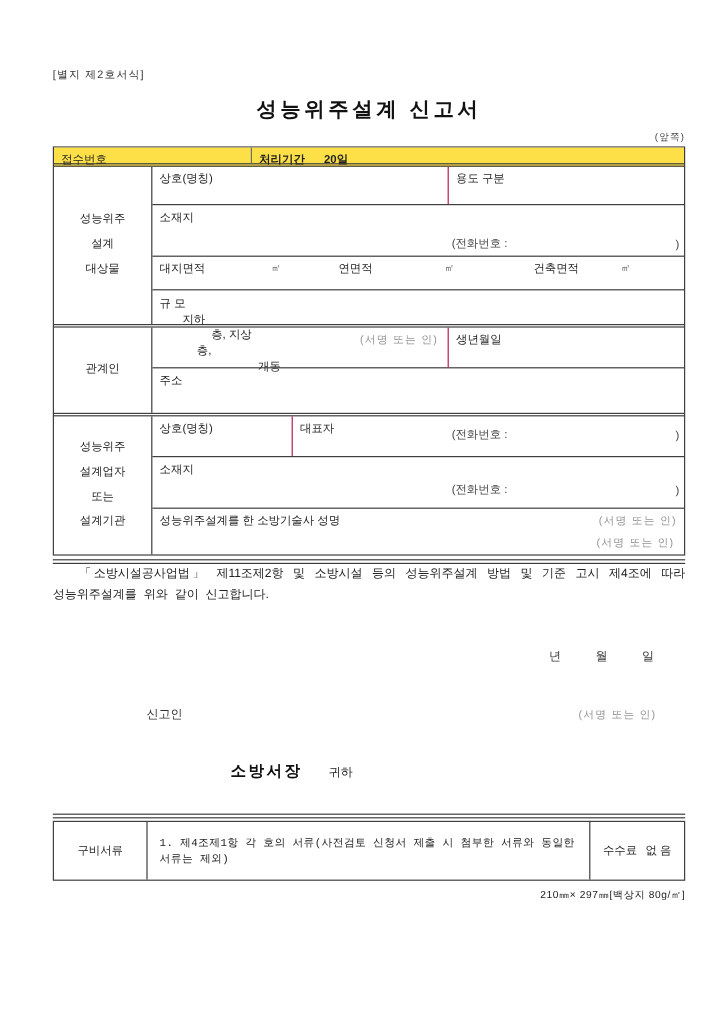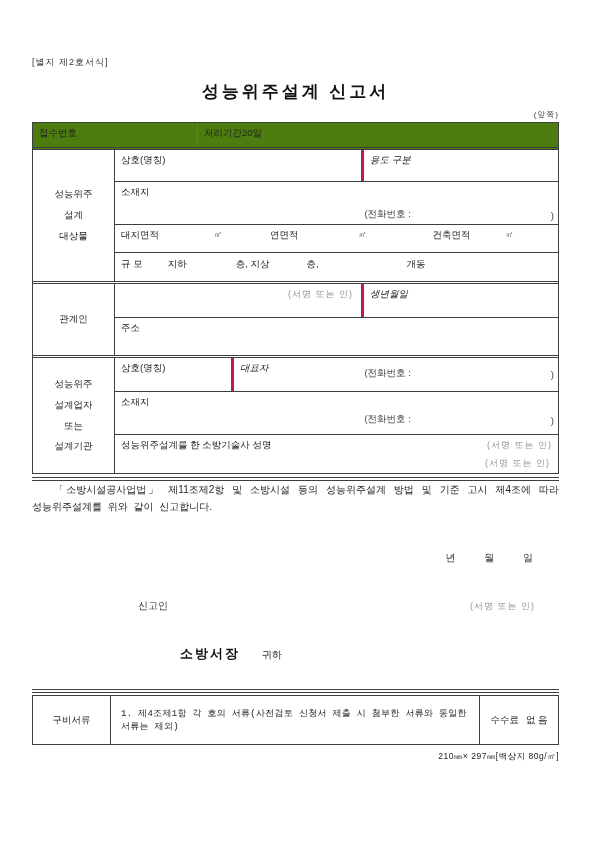--- a/index.html
+++ b/index.html
@@ -9,7 +9,7 @@
     font-size:9.5px; position:relative; box-sizing:border-box;
   }
   *{box-sizing:border-box;}
-  .page{position:absolute;left:32px;top:56px;width:527px;}
+  .page{position:absolute;left:44px;top:56px;width:527px;}
   .form-code{font-size:9px;color:#333;letter-spacing:1px;}
   .title{margin-top:11px;text-align:center;font-size:17px;font-weight:bold;letter-spacing:3px;color:#111;}
   .side-note{margin-top:6px;text-align:right;font-size:8px;color:#444;letter-spacing:1px;}

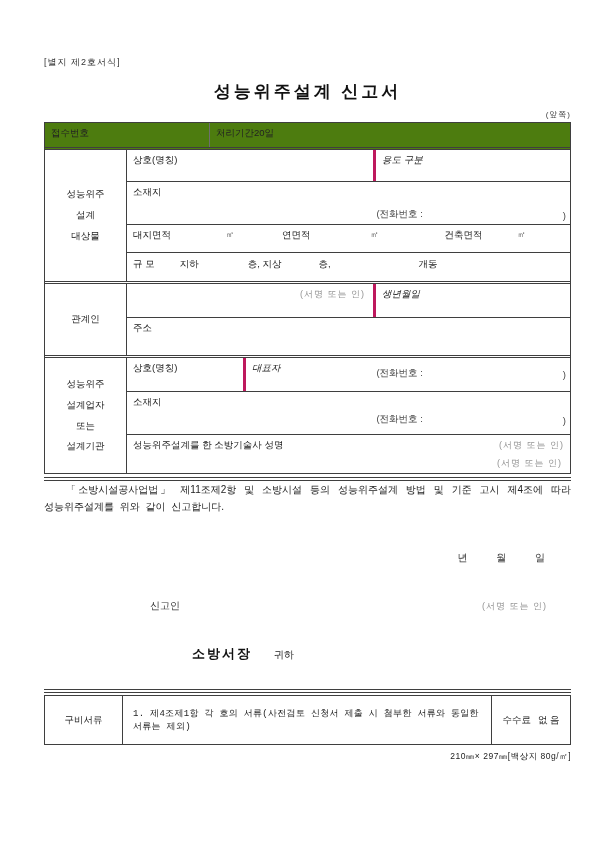--- a/index.html
+++ b/index.html
@@ -15,7 +15,7 @@
   .side-note{margin-top:6px;text-align:right;font-size:8px;color:#444;letter-spacing:1px;}
   
   .tbl{margin-top:2px;border:1px solid #3f3f3f;}
-  .thead{display:flex;height:27px;background:#4d7c0f;border-bottom:3px double #3f3f3f;justify-content:space-between;}
+  .thead{display:flex;height:16px;background:#fde047;border-bottom:3px double #3f3f3f;justify-content:space-between;}
   .th{padding:4px 6px;border-right:1px solid #6e6e6e;}
   .th:last-child{border-right:none;}
   .th-w1{width:165px;}

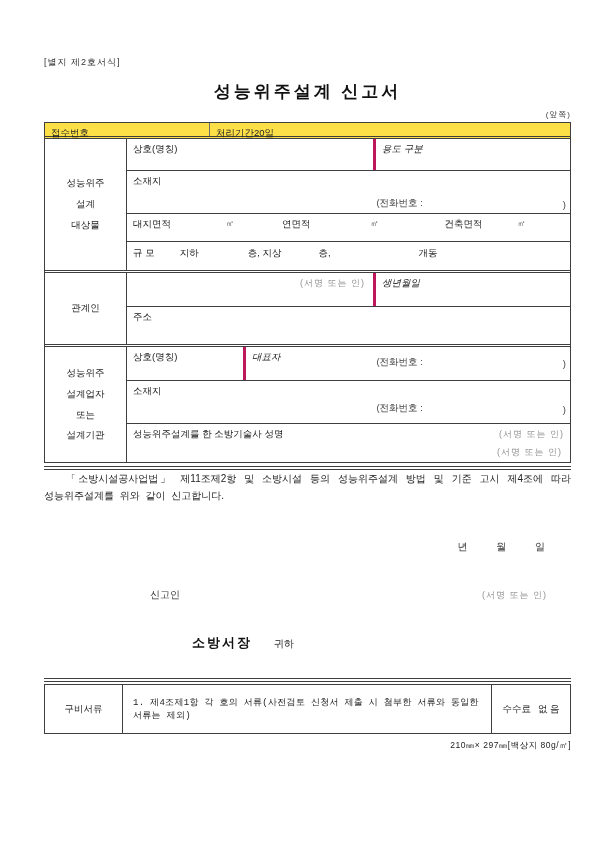--- a/index.html
+++ b/index.html
@@ -20,7 +20,7 @@
   .th:last-child{border-right:none;}
   .th-w1{width:165px;}
   .th-w2{width:217px;}
-  .th-w3{flex:1;display:flex;}
+  .th-w3{flex:1;display:flex;gap:16px;font-weight:bold;}
   .sec{display:flex;border-bottom:3px double #3f3f3f;}
   .sec:last-child{border-bottom:none;}
   .sec-label{width:82px;border-right:1px solid #3f3f3f;display:flex;flex-direction:column;

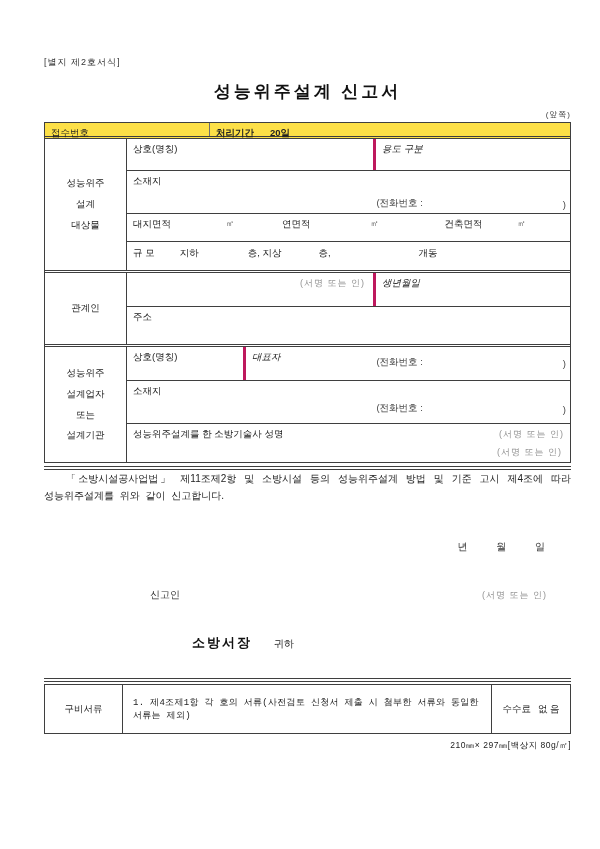--- a/index.html
+++ b/index.html
@@ -29,7 +29,7 @@
   .row{display:flex;border-bottom:1px solid #3f3f3f;}
   .sec-body .row:last-child{border-bottom:none;}
   .cell{padding:4px 6px;}
-  .cell-border-l{border-left:3px solid #be185d;font-style:italic;}
+  .cell-border-l{border-left:1px solid #be185d;}
   .h32{height:32px;} .h43{height:43px;} .h28{height:28px;} .h34{height:34px;} .h37{height:37px;gap:28px;} .h38{height:38px;}
   .wA{width:246px;} .wB{width:116px;} .wC{width:128px;}
   .rest{flex:1;}

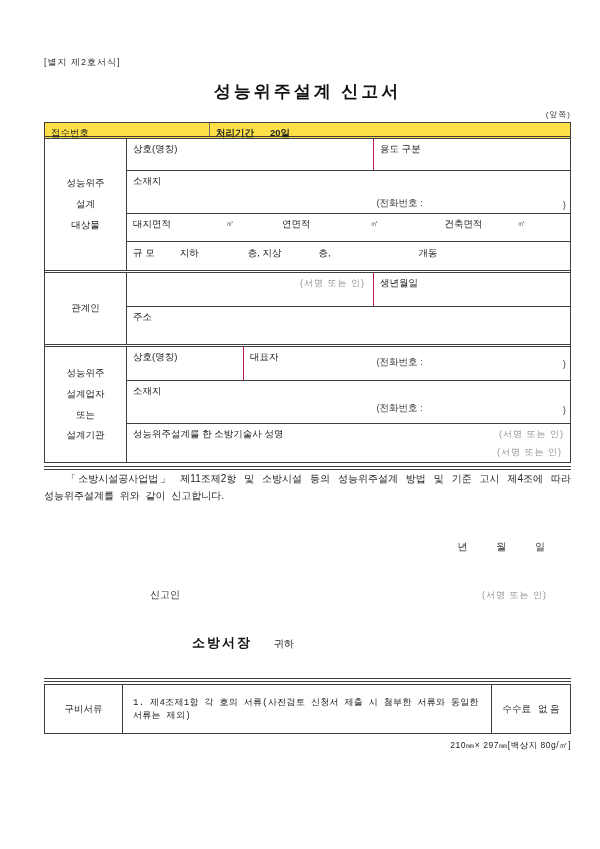--- a/index.html
+++ b/index.html
@@ -42,7 +42,7 @@
   .area-row .lbl{margin-left:6px;}
   .sqm{color:#555;font-size:8px;}
   .mL55{margin-left:55px;} .mL48{margin-left:48px;} .mL60{margin-left:60px;} .mL66{margin-left:66px;} .mL35{margin-left:35px;}
-  .scale-row{align-items:flex-start;padding-top:5px;}
+  .scale-row{align-items:flex-start;padding-top:5px;flex-direction:column;}
   .scale-row span{display:inline-block;}
   .sm6{margin-left:6px;} .sm25{margin-left:25px;} .sm49{margin-left:49px;} .sm37{margin-left:37px;} .sm88{margin-left:88px;}
   .regcell{display:flex;padding:4px 6px;}

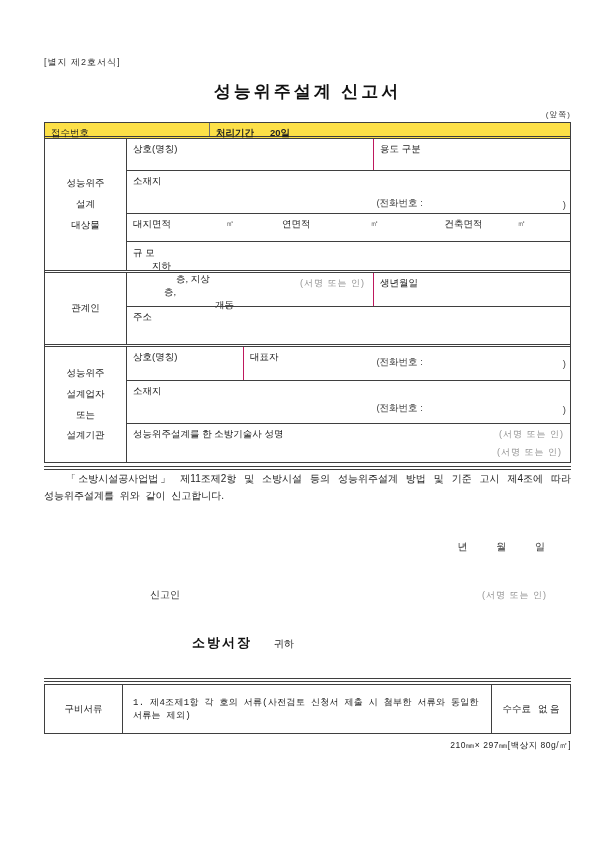--- a/index.html
+++ b/index.html
@@ -56,7 +56,7 @@
   .date-line{margin-top:36px;text-align:right;padding-right:26px;font-size:10px;color:#333;}
   .date-line span{margin-left:26px;}
   .applicant-line{margin-top:34px;display:flex;justify-content:space-between;align-items:flex-end;padding-right:24px;font-size:10px;}
-  .applicant-line .who{margin-left:106px;color:#333;}
+  .applicant-line .who{margin-left:78px;color:#333;}
   .recipient-line{margin-top:32px;display:flex;align-items:baseline;}
   .recipient-line .chief{margin-left:148px;font-size:13px;font-weight:bold;letter-spacing:2px;color:#111;}
   .recipient-line .honor{margin-left:22px;font-size:10px;color:#222;}

